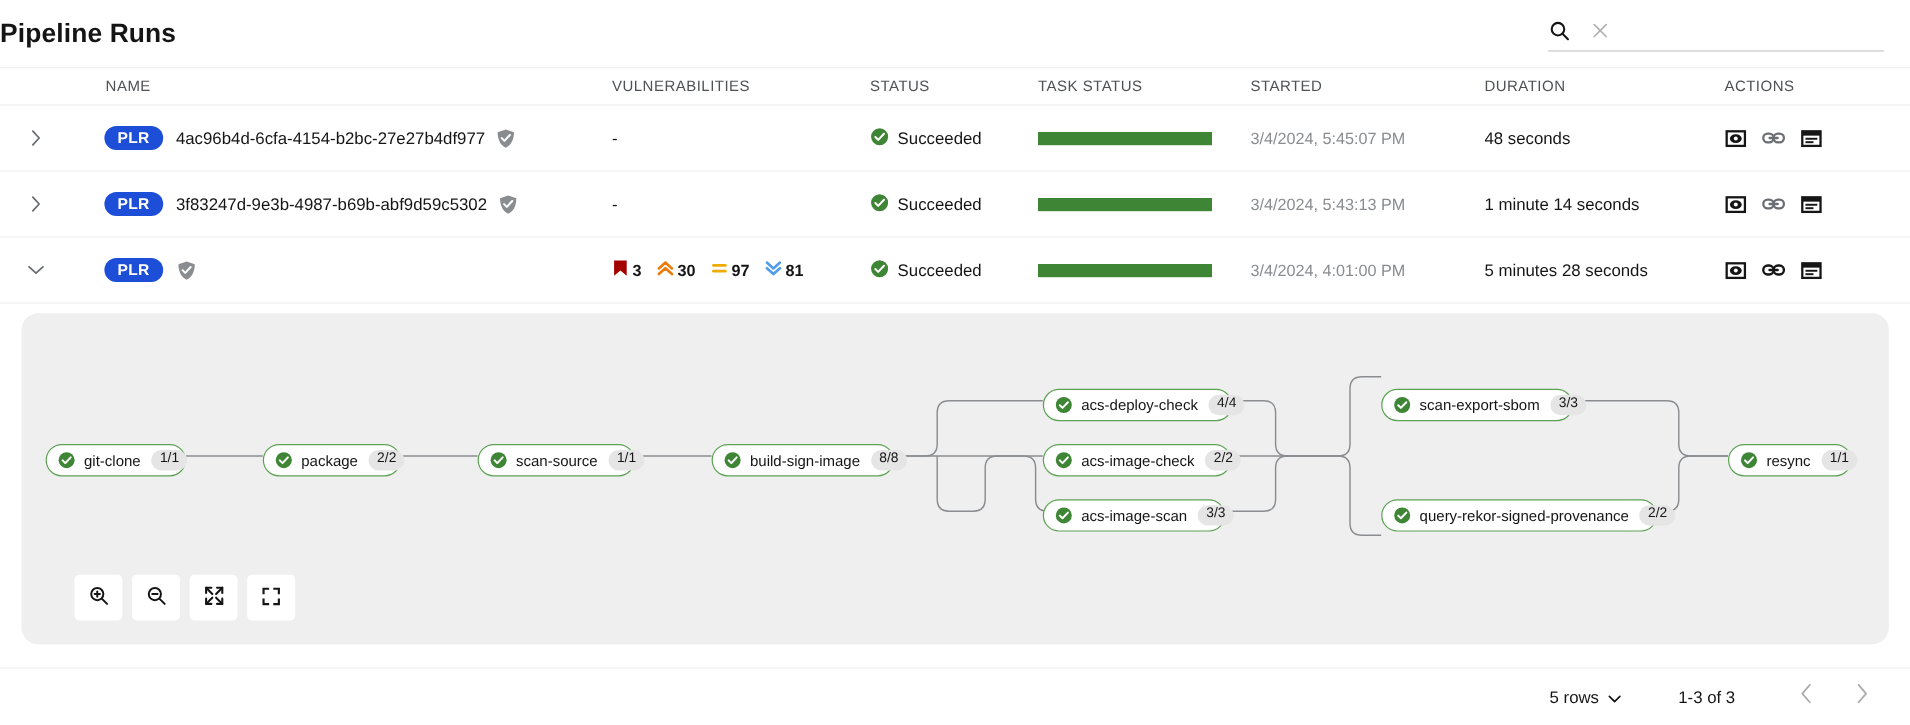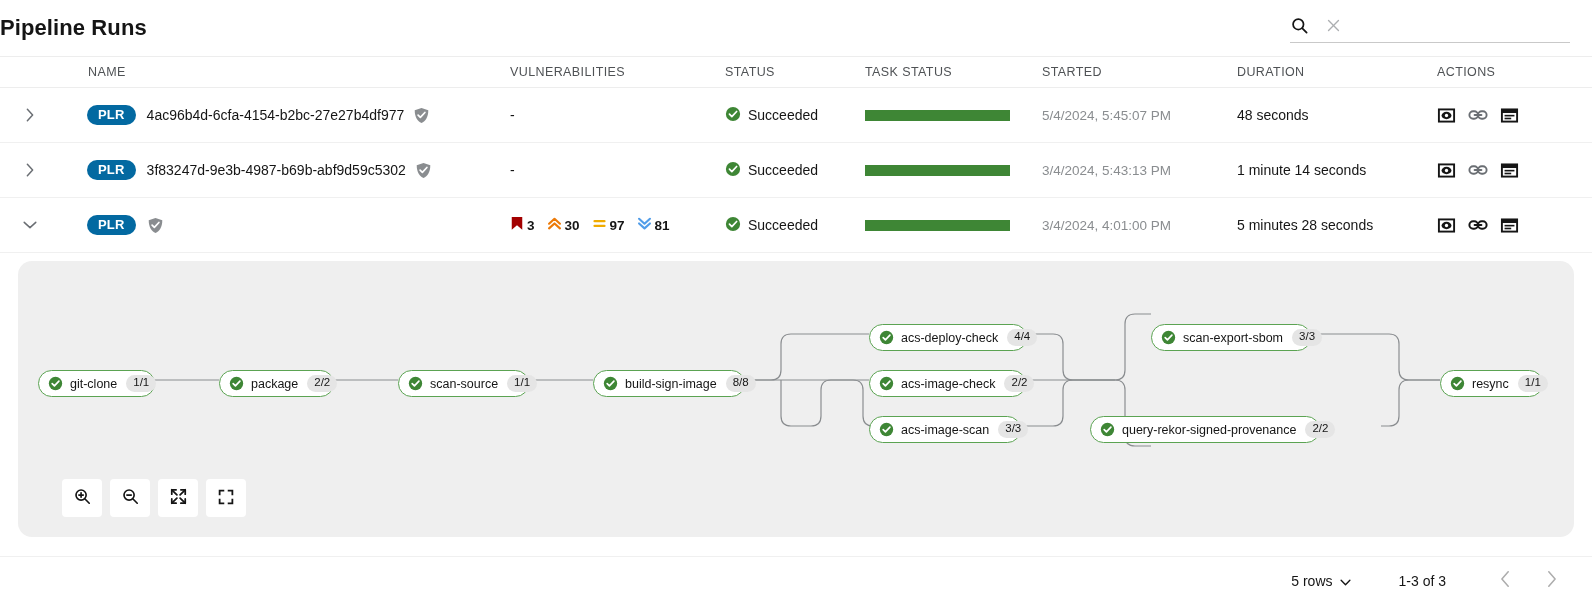--- a/index.html
+++ b/index.html
@@ -90,7 +90,7 @@
   .chev { cursor: pointer; display: flex; }
 
   .plr-badge {
-    background: #0369a1;
+    background: #1d4ed8;
     color: #ffffff;
     border-radius: 30px;
     font-size: 13px;

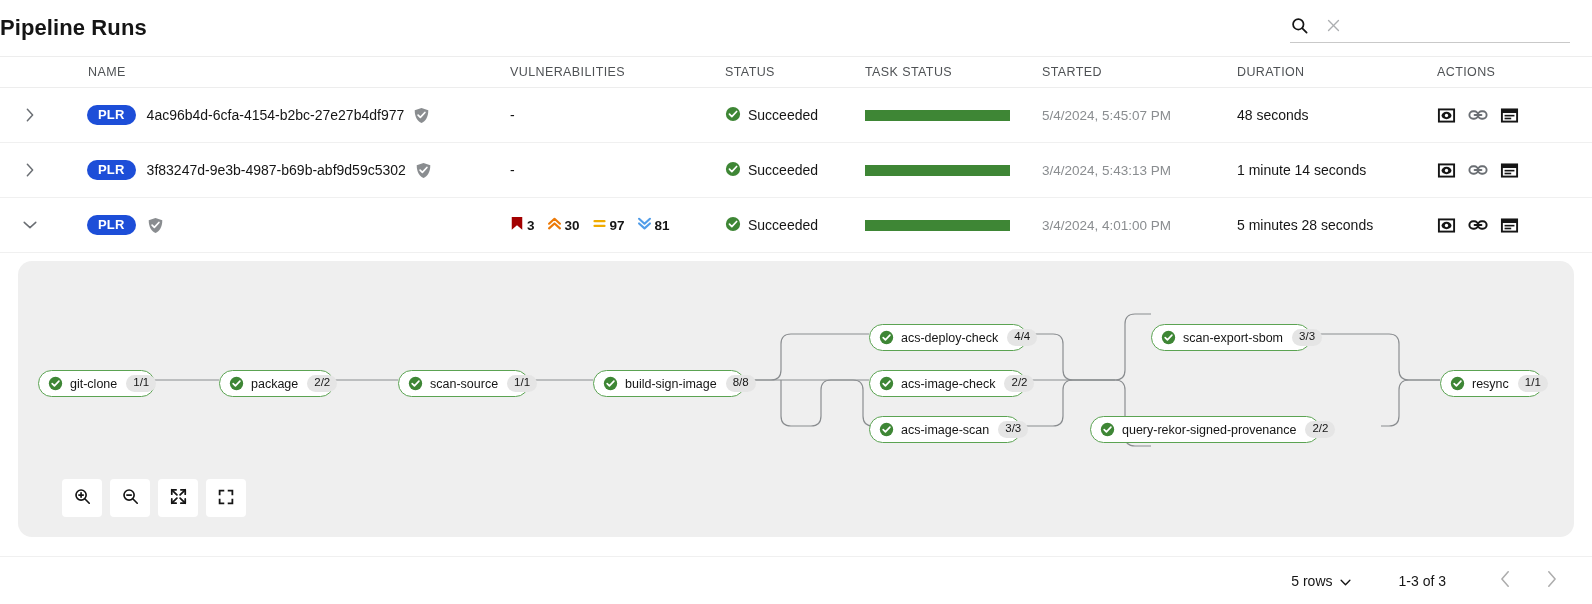--- a/index.html
+++ b/index.html
@@ -265,7 +265,7 @@
         <div class="c-task">
           <div class="task-bar"></div>
         </div>
-        <div class="c-started"><span class="started">5/4/2024, 5:45:07 PM</span></div>
+        <div class="c-started"><span class="started">3/4/2024, 5:45:07 PM</span></div>
         <div class="c-duration"><span class="duration">48 seconds</span></div>
         <div class="c-actions">
           <span class="act-btn">

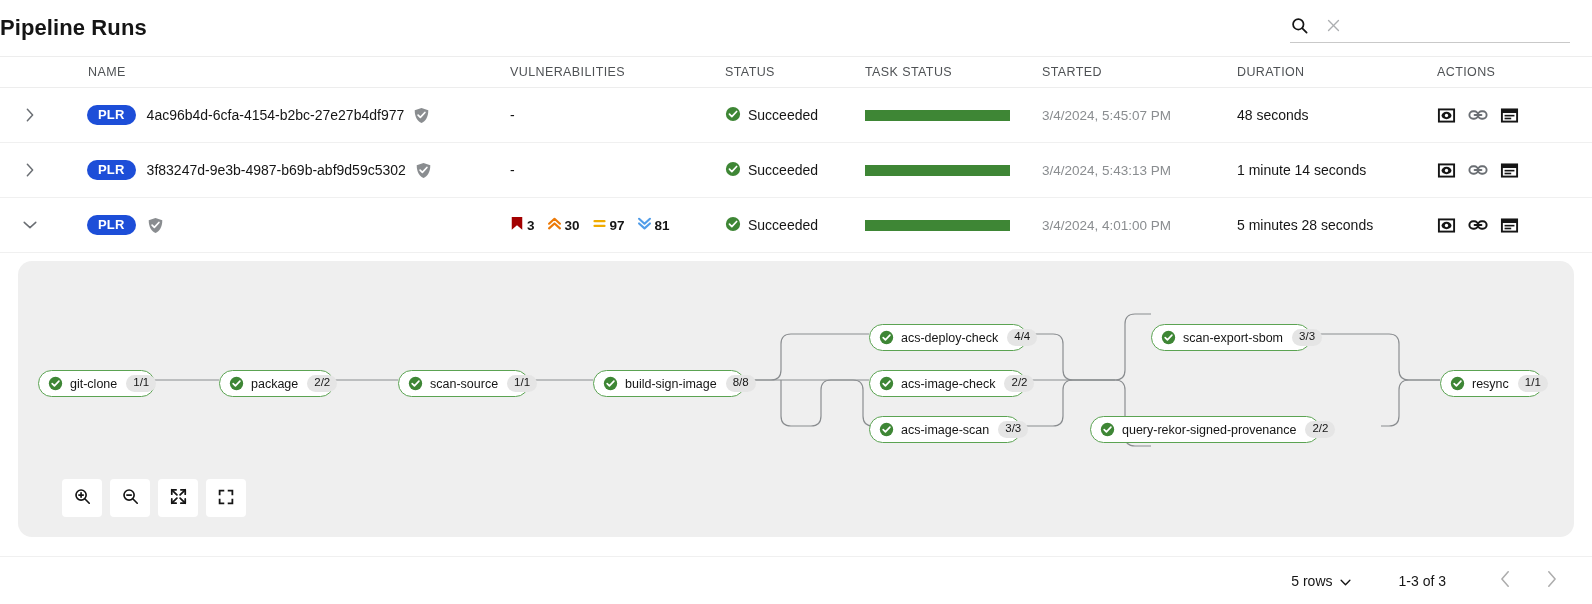--- a/index.html
+++ b/index.html
@@ -545,7 +545,7 @@
         <span class="nlabel">scan-export-sbom</span>
         <span class="ncount">3/3</span>
       </div>
-      <div class="node" style="left: 1072px; top: 155px; width: 230px;">
+      <div class="node" style="left: 1133px; top: 155px; width: 230px;">
         <span class="chk">
           <svg width="15" height="15" viewBox="0 0 18 18">
             <circle cx="9" cy="9" r="8" fill="#3e8635"></circle>

